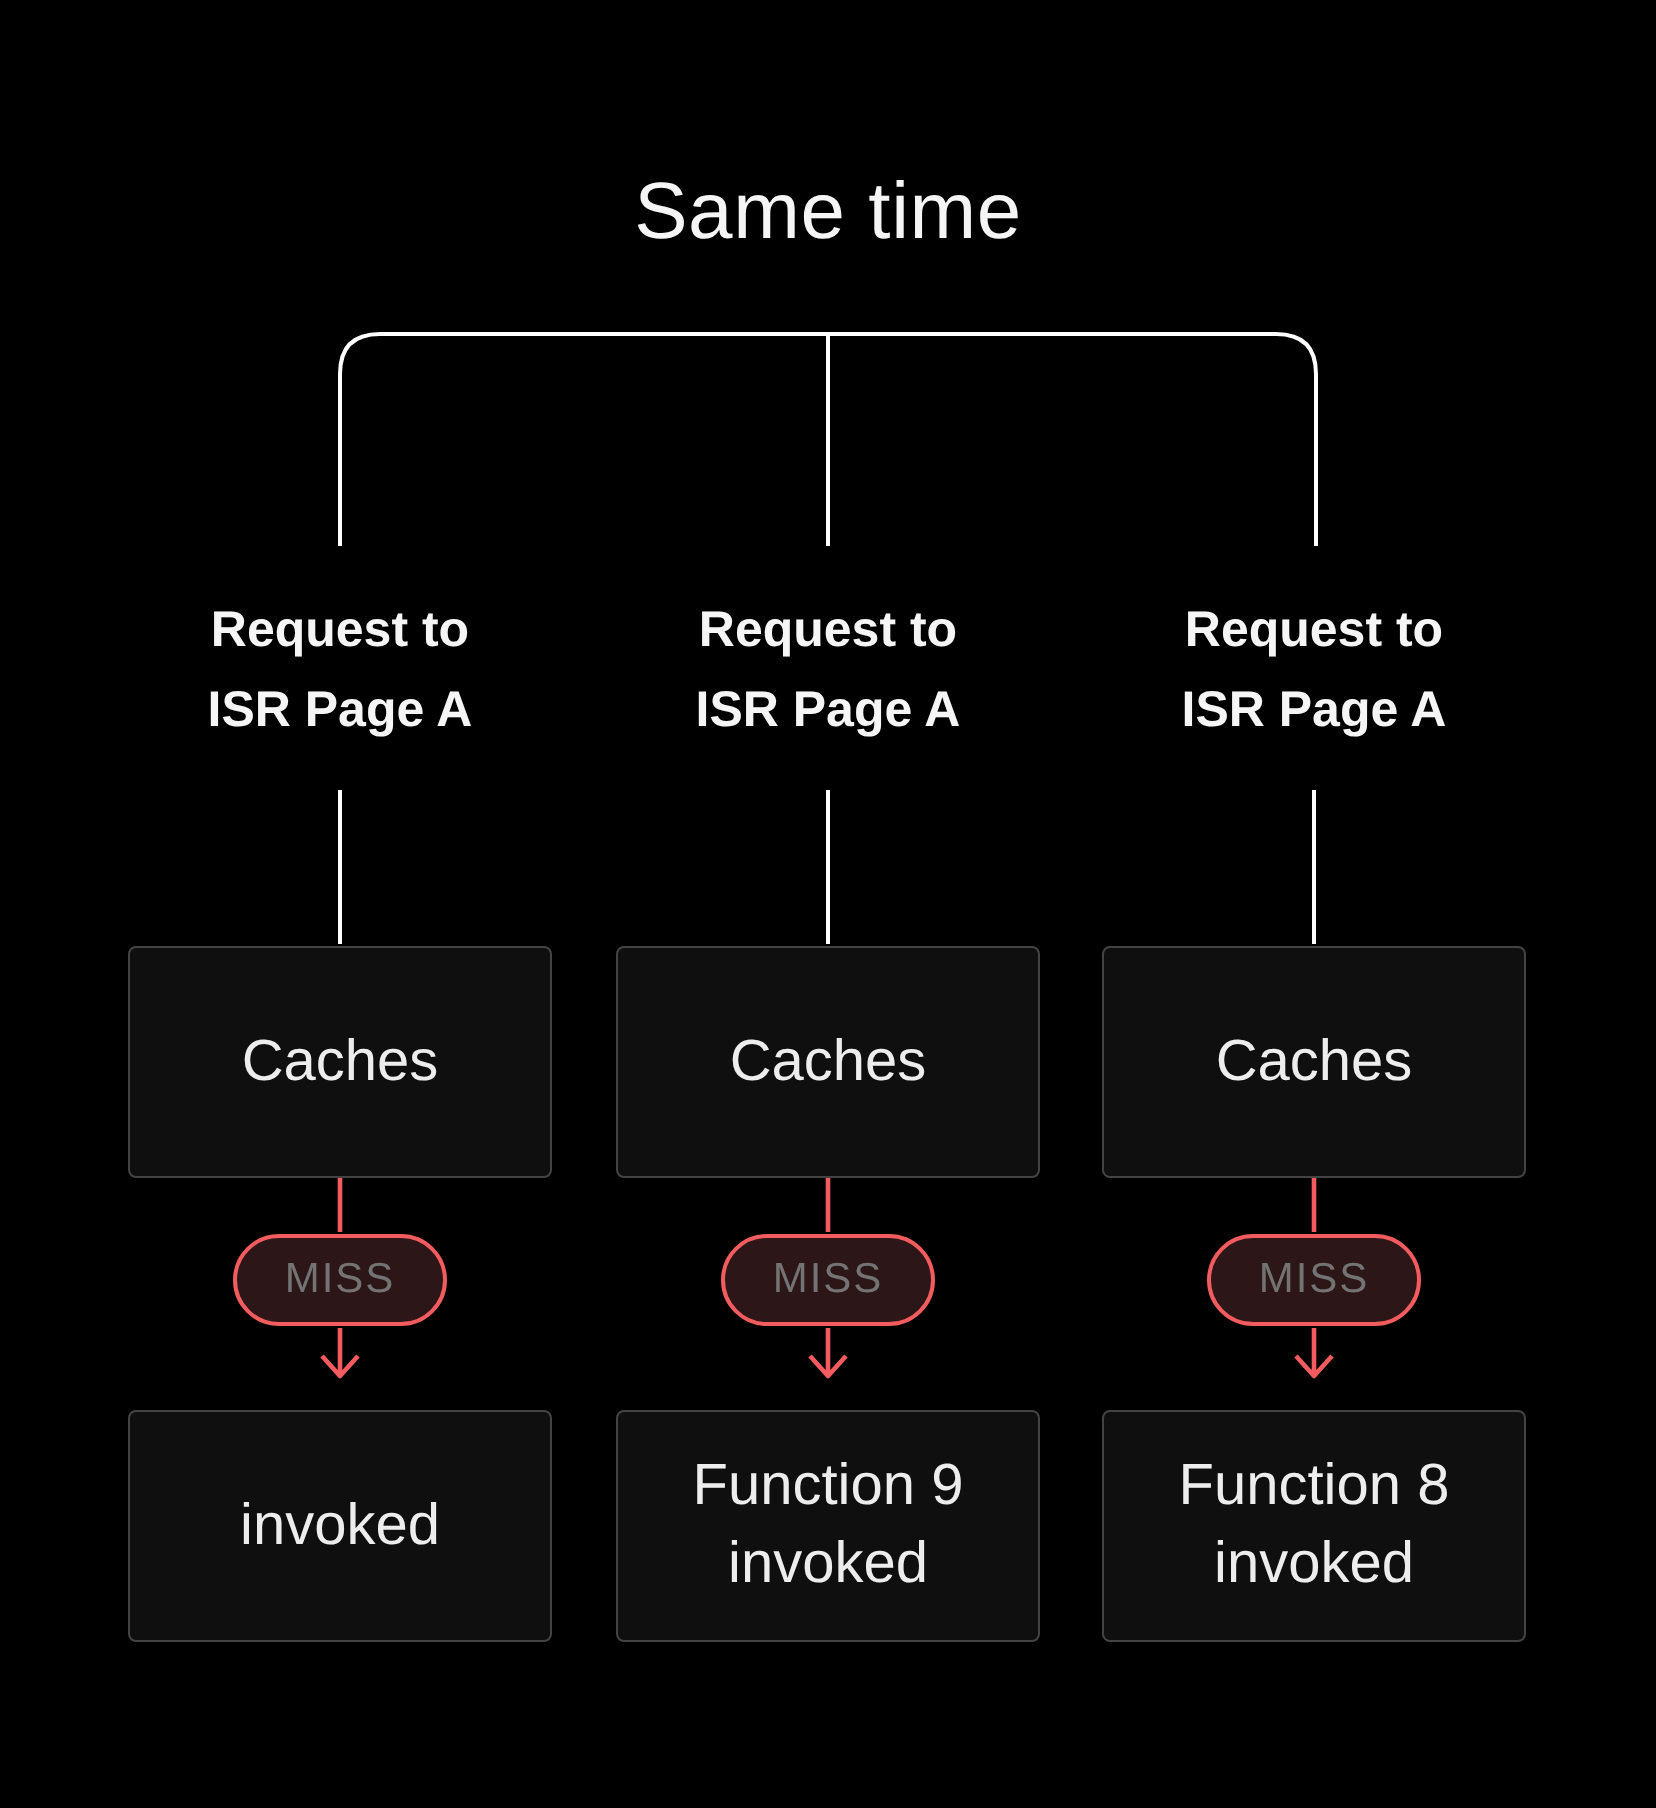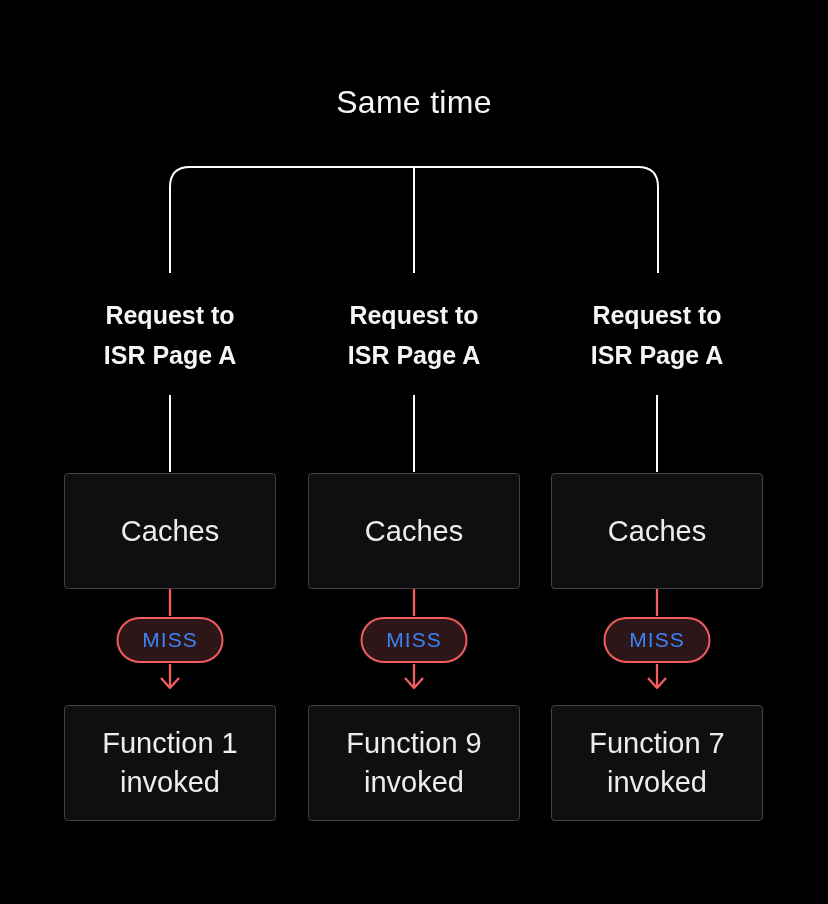--- a/index.html
+++ b/index.html
@@ -21,7 +21,7 @@
     top: 84px;
     width: 100%;
     text-align: center;
-    font-size: 32px;
+    font-size: 40px;
     font-weight: 500;
     letter-spacing: 0.3px;
     color: var(--text-primary, #f5f5f5);

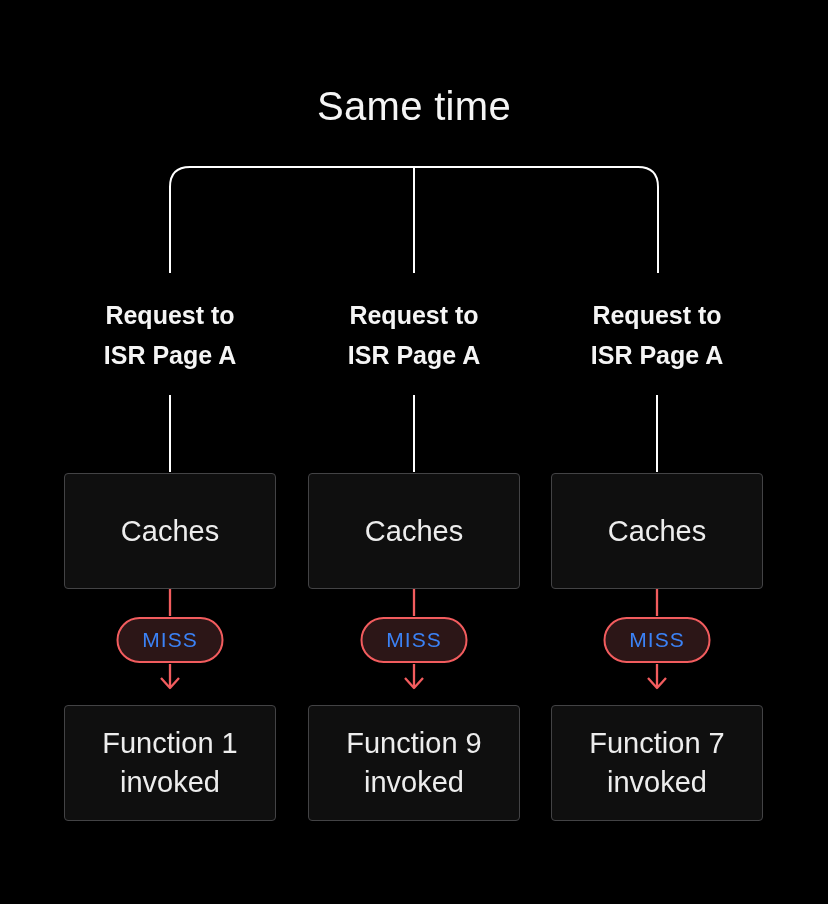--- a/index.html
+++ b/index.html
@@ -98,7 +98,7 @@
     background: var(--pill-fill, #2c1617);
     border: 2px solid var(--accent-red, #f25f5f);
     border-radius: 23px;
-    color: #3b82f6;
+    color: #737373;
     font-size: 21px;
     font-weight: 400;
     letter-spacing: 1px;

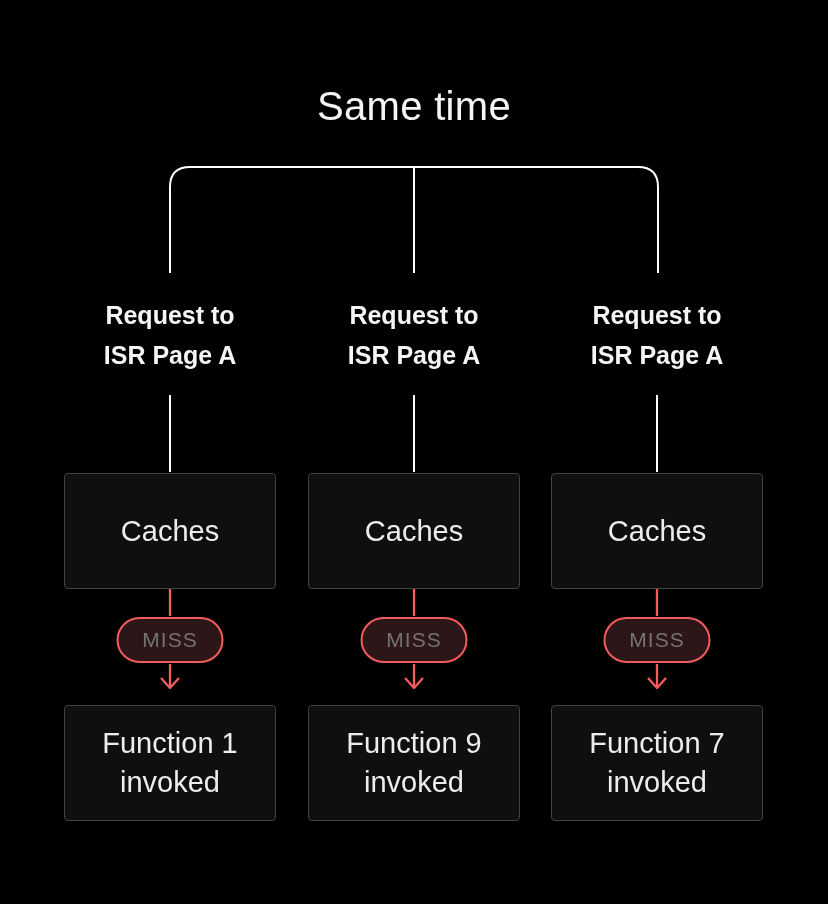--- a/index.html
+++ b/index.html
@@ -144,7 +144,6 @@
       <span>MISS</span>
     </div>
     <div class="node function-node">
-      <div>Function 1</div>
       <div>invoked</div>
     </div>
   </div>

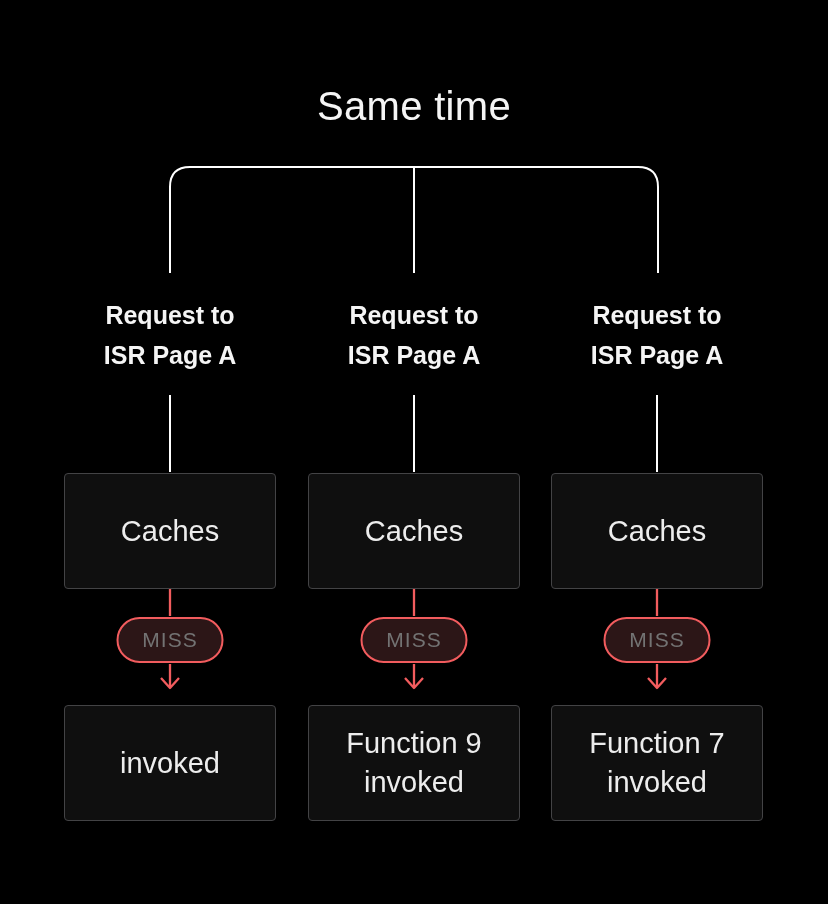--- a/index.html
+++ b/index.html
@@ -177,7 +177,7 @@
       <span>MISS</span>
     </div>
     <div class="node function-node">
-      <div>Function 7</div>
+      <div>Function 8</div>
       <div>invoked</div>
     </div>
   </div>

